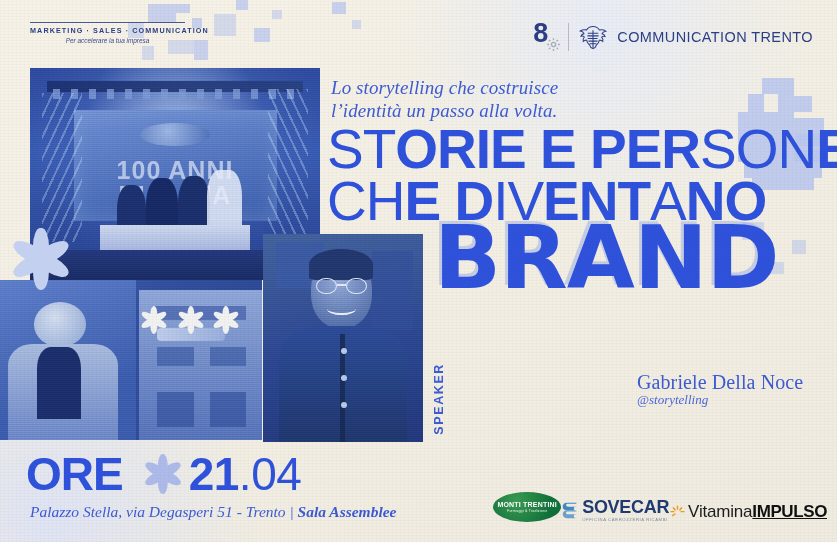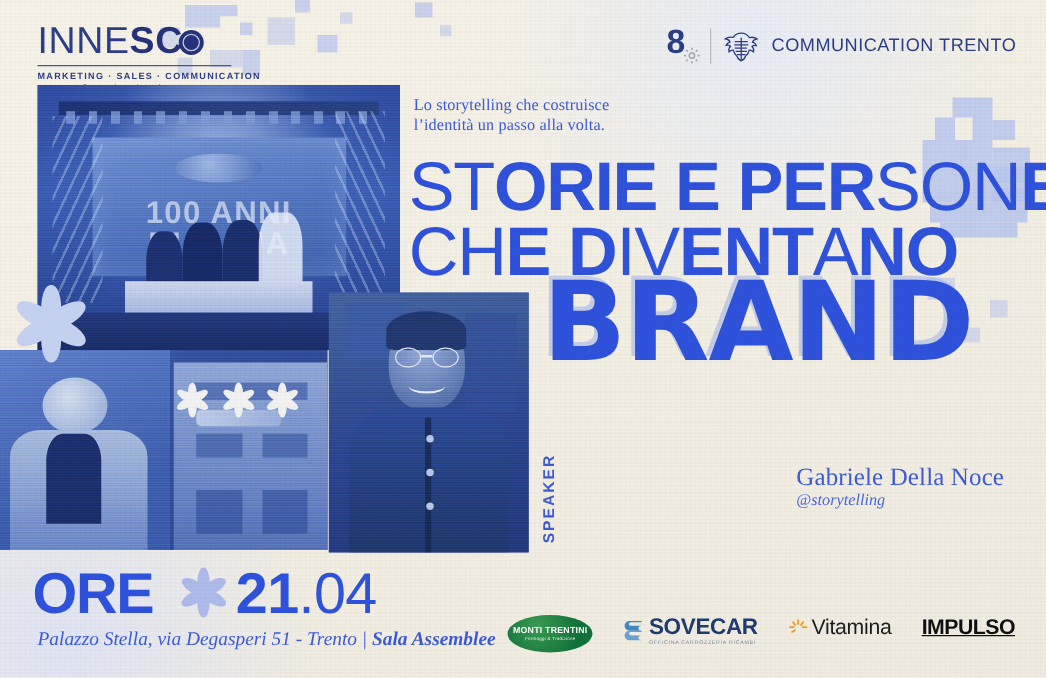--- a/index.html
+++ b/index.html
@@ -214,9 +214,6 @@
   </div>
 
   <div class="innesco">
-    <div class="word">
-      <span>INNE</span><b>SC</b><span class="o-emblem"></span>
-    </div>
     <div class="rule"></div>
     <div class="tag1">MARKETING · SALES · COMMUNICATION</div>
     <div class="tag2">Per accelerare la tua impresa</div>

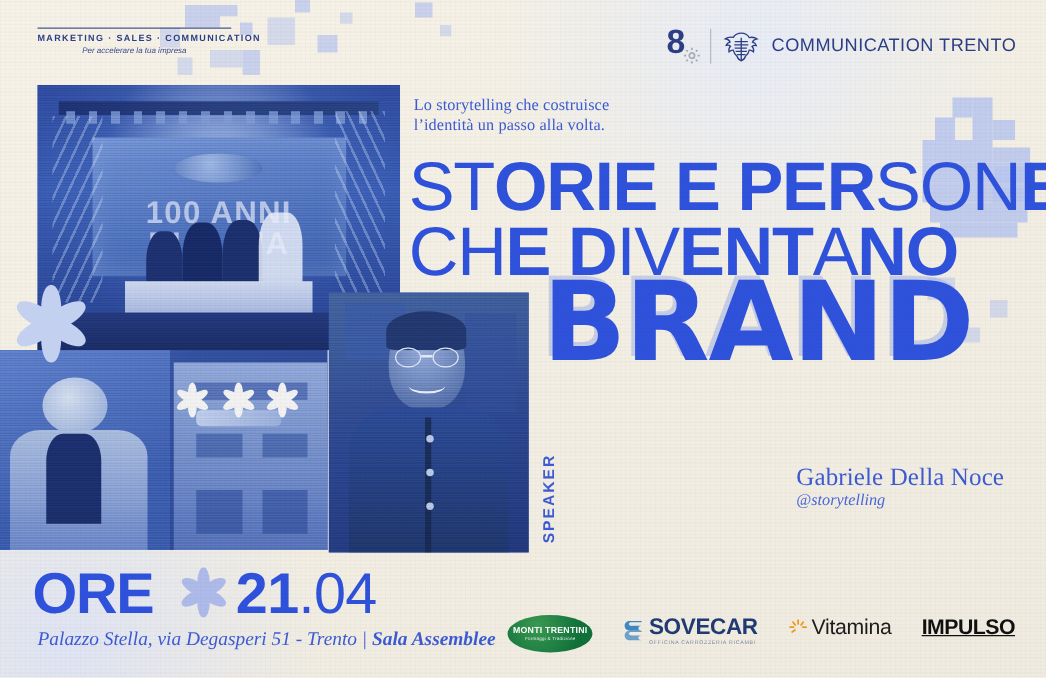--- a/index.html
+++ b/index.html
@@ -95,8 +95,8 @@
   
   .subhead{
     position:absolute; left:331px; top:76px; width:420px;
-    font-family:"Liberation Serif", serif; 
-    font-size:13px; line-height:1.22; color:#3d5bd4; letter-spacing:.1px;
+    font-family:"Liberation Serif", serif; font-style:italic;
+    font-size:19px; line-height:1.22; color:#3d5bd4; letter-spacing:.1px;
   }
   .hl{
     position:absolute; left:327px; color:#2f52dd;

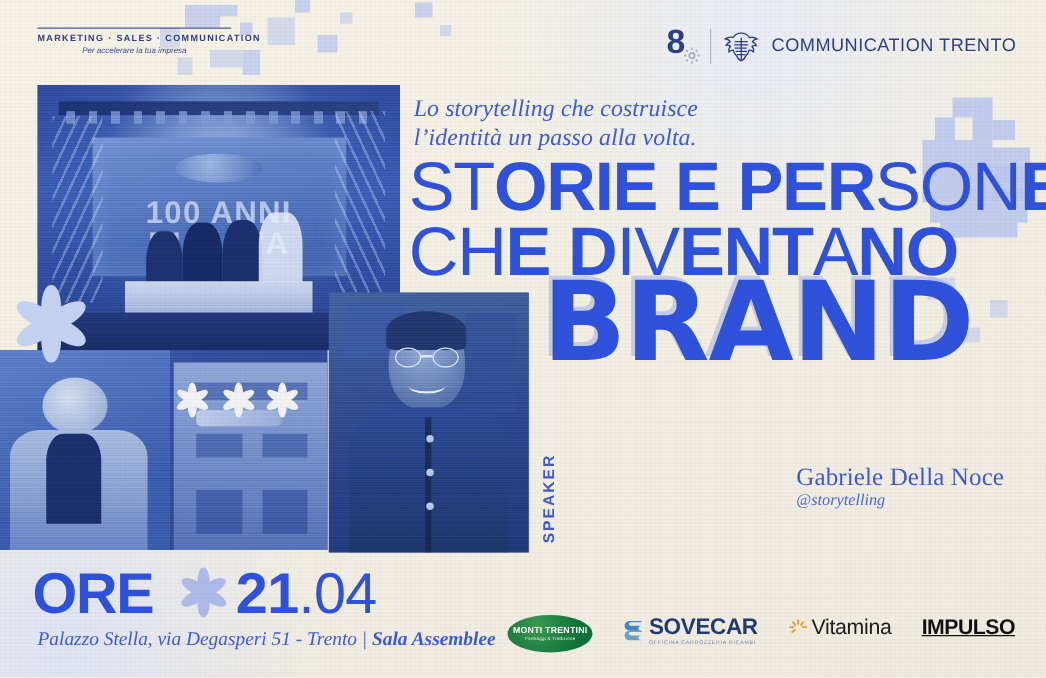--- a/index.html
+++ b/index.html
@@ -149,8 +149,8 @@
   .venue b{ font-weight:700; font-style:italic; }
 
   .sponsors{
-    position:absolute; right:25px; top:492px;
-    display:flex; align-items:flex-start; gap:24px;
+    position:absolute; right:10px; top:492px;
+    display:flex; align-items:flex-end; gap:0;
   }
   .sp-monti{
     width:68px; height:30px; border-radius:50%;

